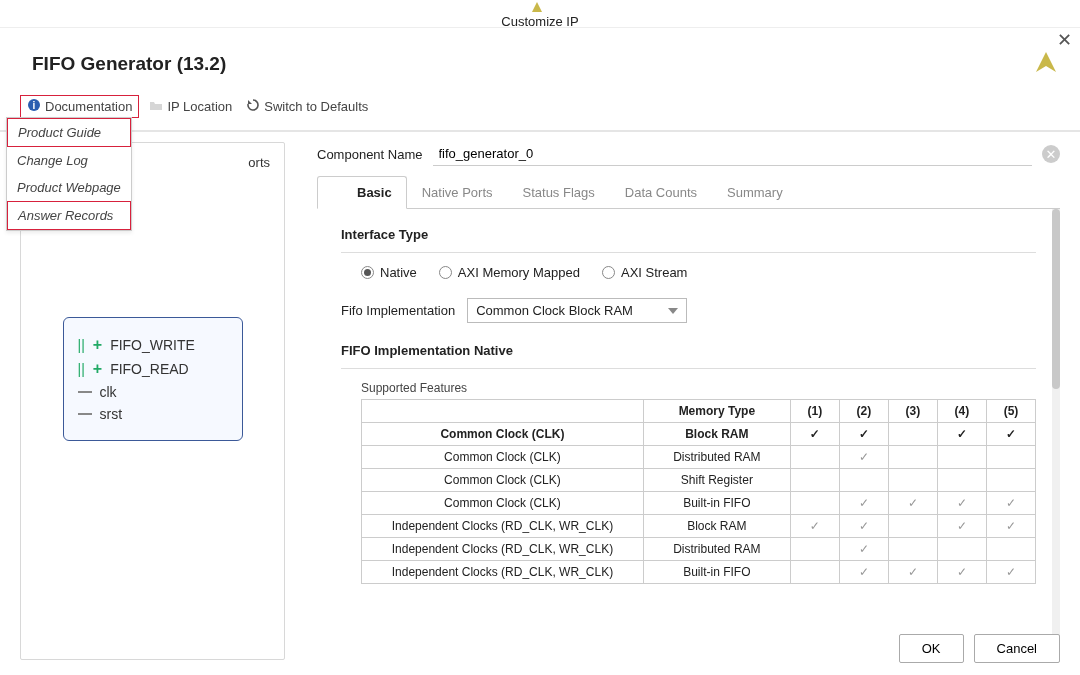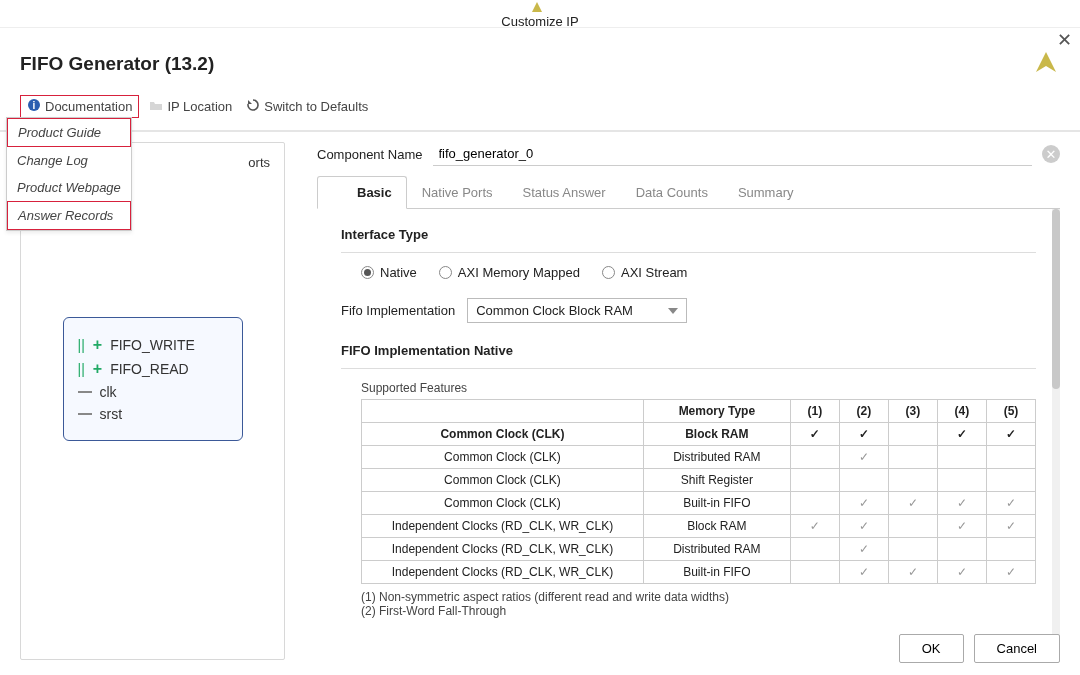--- a/index.html
+++ b/index.html
@@ -7,7 +7,7 @@
 .titlebar { height: 28px; display: flex; align-items: center; padding: 0 8px; border-bottom: 1px solid #eee; flex-direction: column; }
 .titlebar .title-icon { width: 14px; height: 14px; margin-right: 6px; }
 .titlebar .close { margin-left: auto; font-size: 18px; cursor: pointer; color: #555; }
-.header { padding: 20px 20px 10px 20px; display: flex; align-items: center; }
+.header { padding: 20px 20px 10px 32px; display: flex; align-items: center; }
 .header h1 { font-size: 19px; font-weight: bold; }
 .header .logo { margin-left: auto; }
 .toolbar { padding: 6px 20px 12px 20px; display: flex; align-items: center; gap: 6px; font-size: 13px; color: #444; position: relative; }

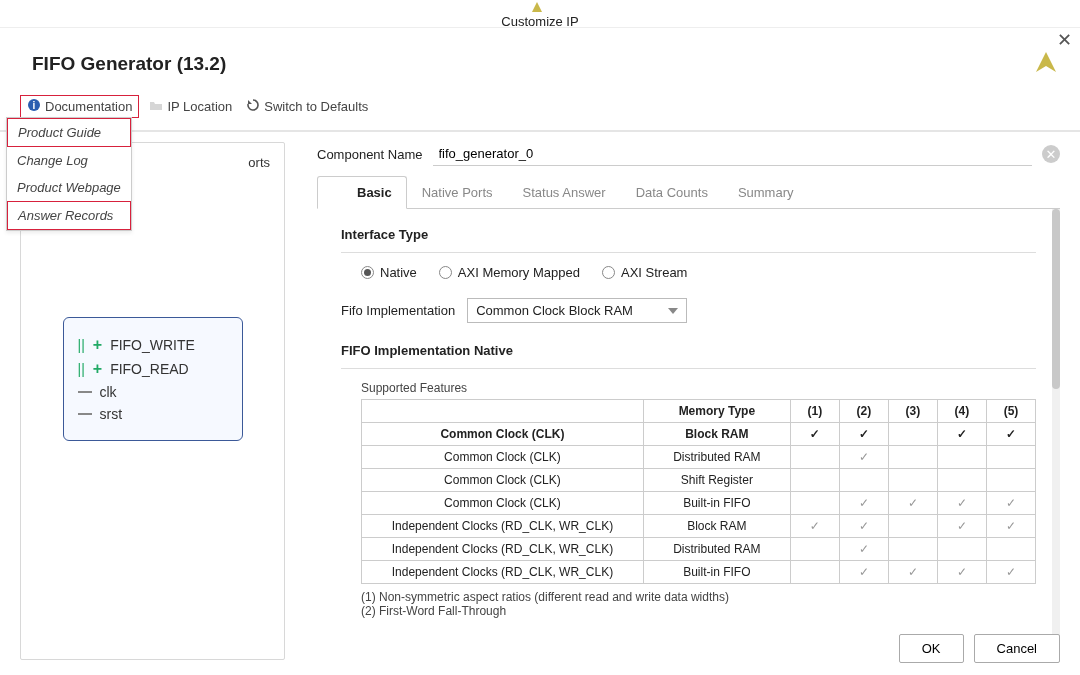--- a/index.html
+++ b/index.html
@@ -148,7 +148,7 @@
     <div class="tabs">
       <div class="tab active">Basic</div>
       <div class="tab">Native Ports</div>
-      <div class="tab">Status Answer</div>
+      <div class="tab">Status Flags</div>
       <div class="tab">Data Counts</div>
       <div class="tab">Summary</div>
     </div>

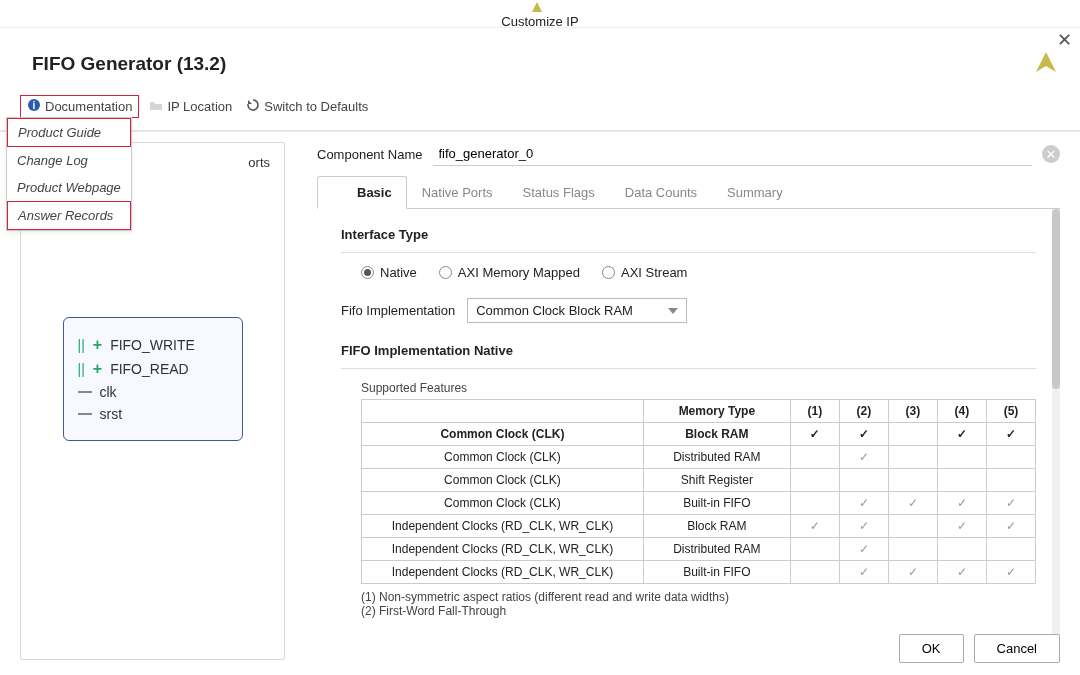--- a/index.html
+++ b/index.html
@@ -263,10 +263,6 @@
           </tbody>
       </table>
 
-      <div class="footnotes">
-        <div>(1) Non-symmetric aspect ratios (different read and write data widths)</div>
-        <div>(2) First-Word Fall-Through</div>
-      </div>
     </div>
   </div>
 </div>

